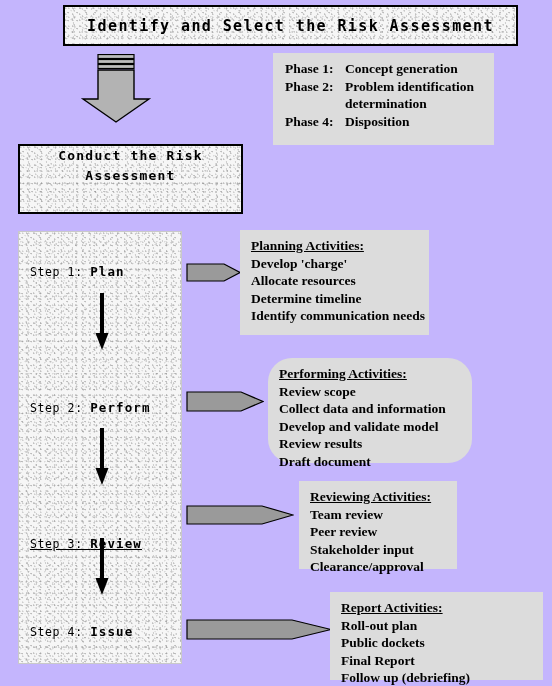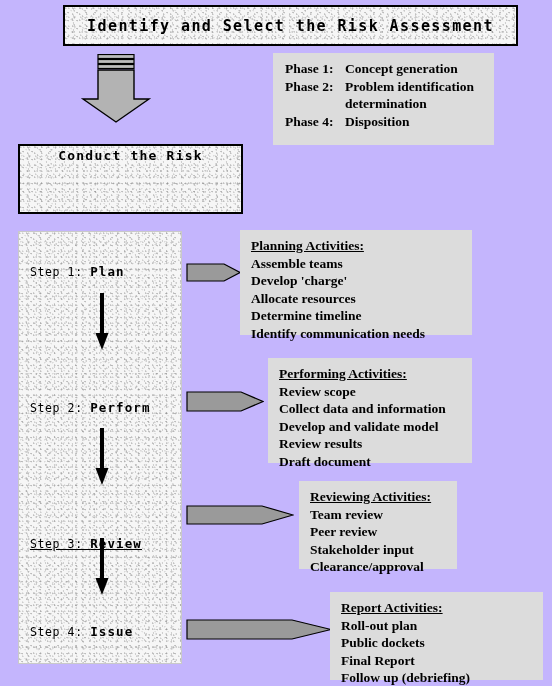--- a/index.html
+++ b/index.html
@@ -147,6 +147,7 @@
   <div class="abs paper" id="conduct-box">
     <div class="t">
       <div>Conduct the Risk</div>
+      <div>Assessment</div>
     </div>
   </div>
 

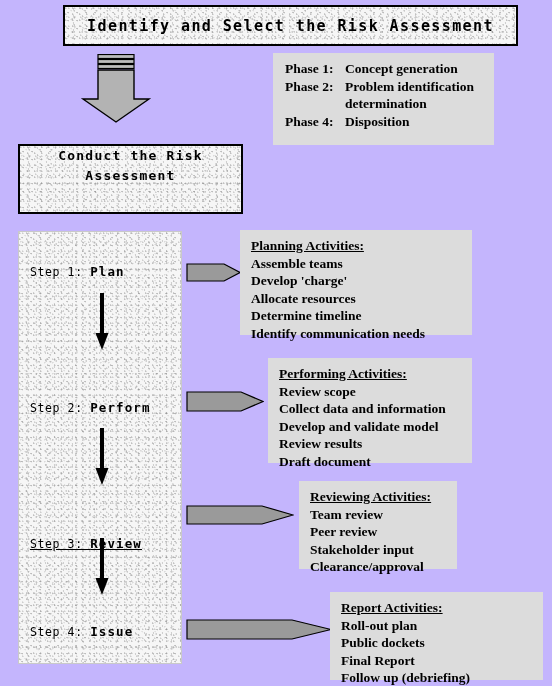--- a/index.html
+++ b/index.html
@@ -187,7 +187,7 @@
     </svg>
   </div>
 
-  <div class="abs activity-box" style="left:240px; top:230px; width:232px; height:105px;">
+  <div class="abs activity-box" style="left:240px; top:230px; width:189px; height:105px;">
     <div class="head">Planning Activities:</div>
     <div class="item">Assemble teams</div>
     <div class="item">Develop 'charge'</div>

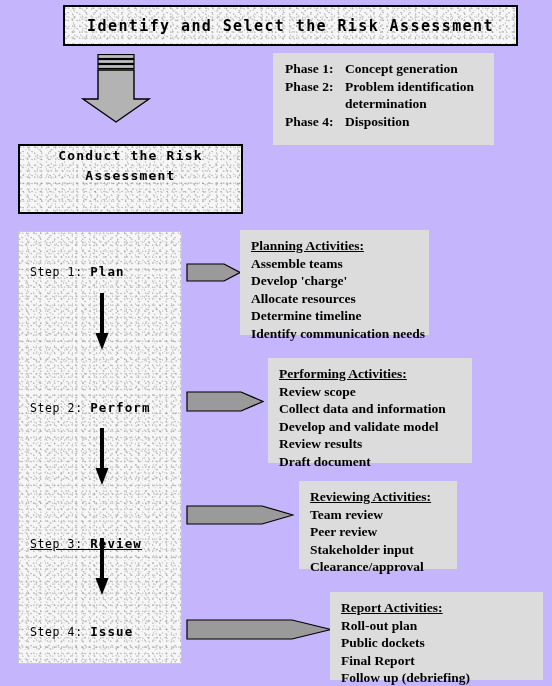--- a/index.html
+++ b/index.html
@@ -189,7 +189,6 @@
 
   <div class="abs activity-box" style="left:240px; top:230px; width:189px; height:105px;">
     <div class="head">Planning Activities:</div>
-    <div class="item">Assemble teams</div>
     <div class="item">Develop 'charge'</div>
     <div class="item">Allocate resources</div>
     <div class="item">Determine timeline</div>

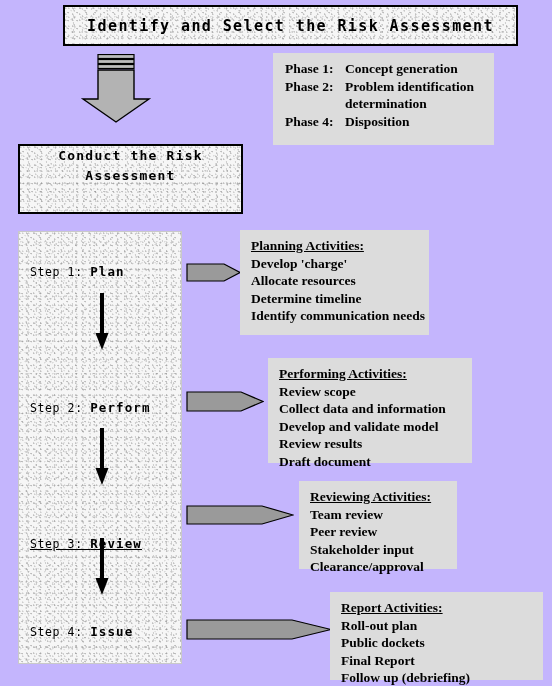--- a/index.html
+++ b/index.html
@@ -210,7 +210,7 @@
     </svg>
   </div>
 
-  <div class="abs activity-box" style="left:268px; top:358px; width:204px; height:105px;">
+  <div class="abs activity-box" style="left:268px; top:358px; width:204px; height:105px;border-radius:24px;">
     <div class="head">Performing Activities:</div>
     <div class="item">Review scope</div>
     <div class="item">Collect data and information</div>

